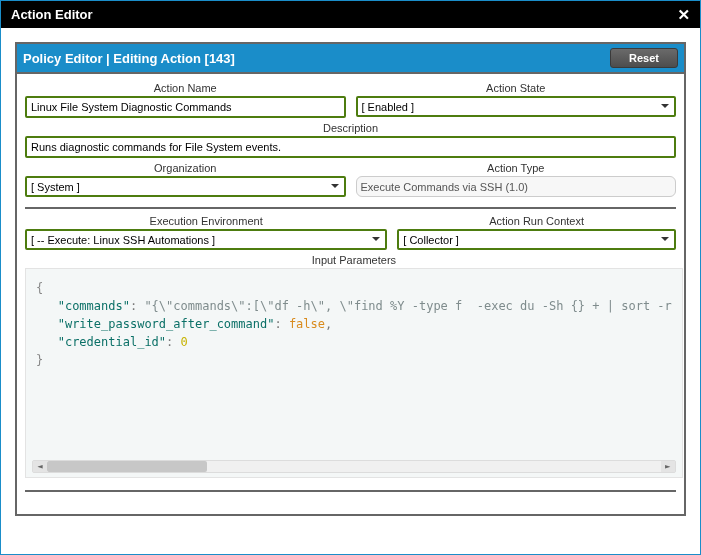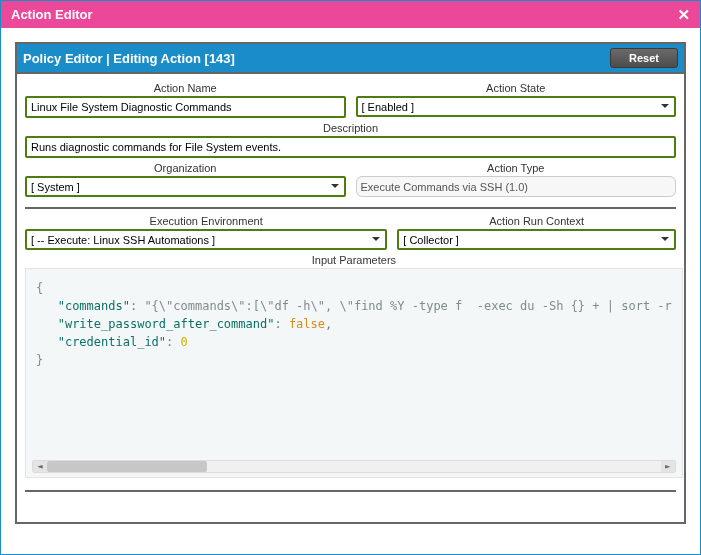--- a/index.html
+++ b/index.html
@@ -17,7 +17,7 @@
     position: relative;
   }
   .titlebar {
-    background: #ec4899;
+    background: #000000;
     color: #fff;
     font-weight: bold;
     font-size: 13px;

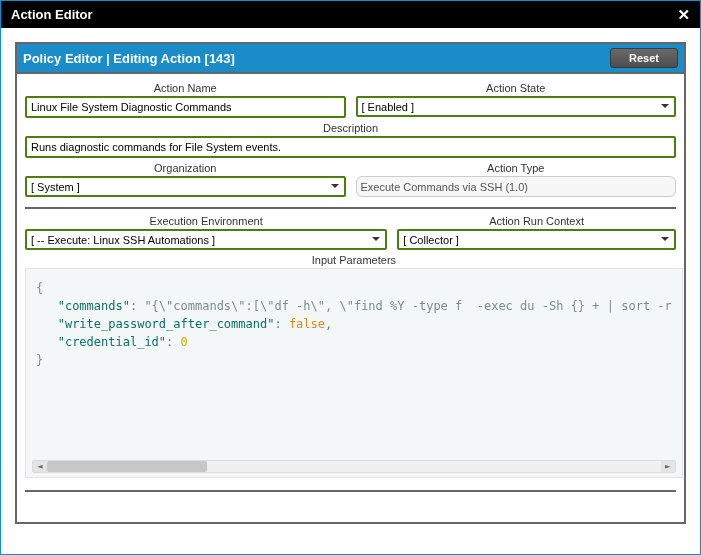--- a/index.html
+++ b/index.html
@@ -64,7 +64,7 @@
     cursor: pointer;
   }
   .form-area {
-    padding: 4px 8px 24px 8px;
+    padding: 4px 8px 16px 8px;
   }
   .row {
     display: flex;

